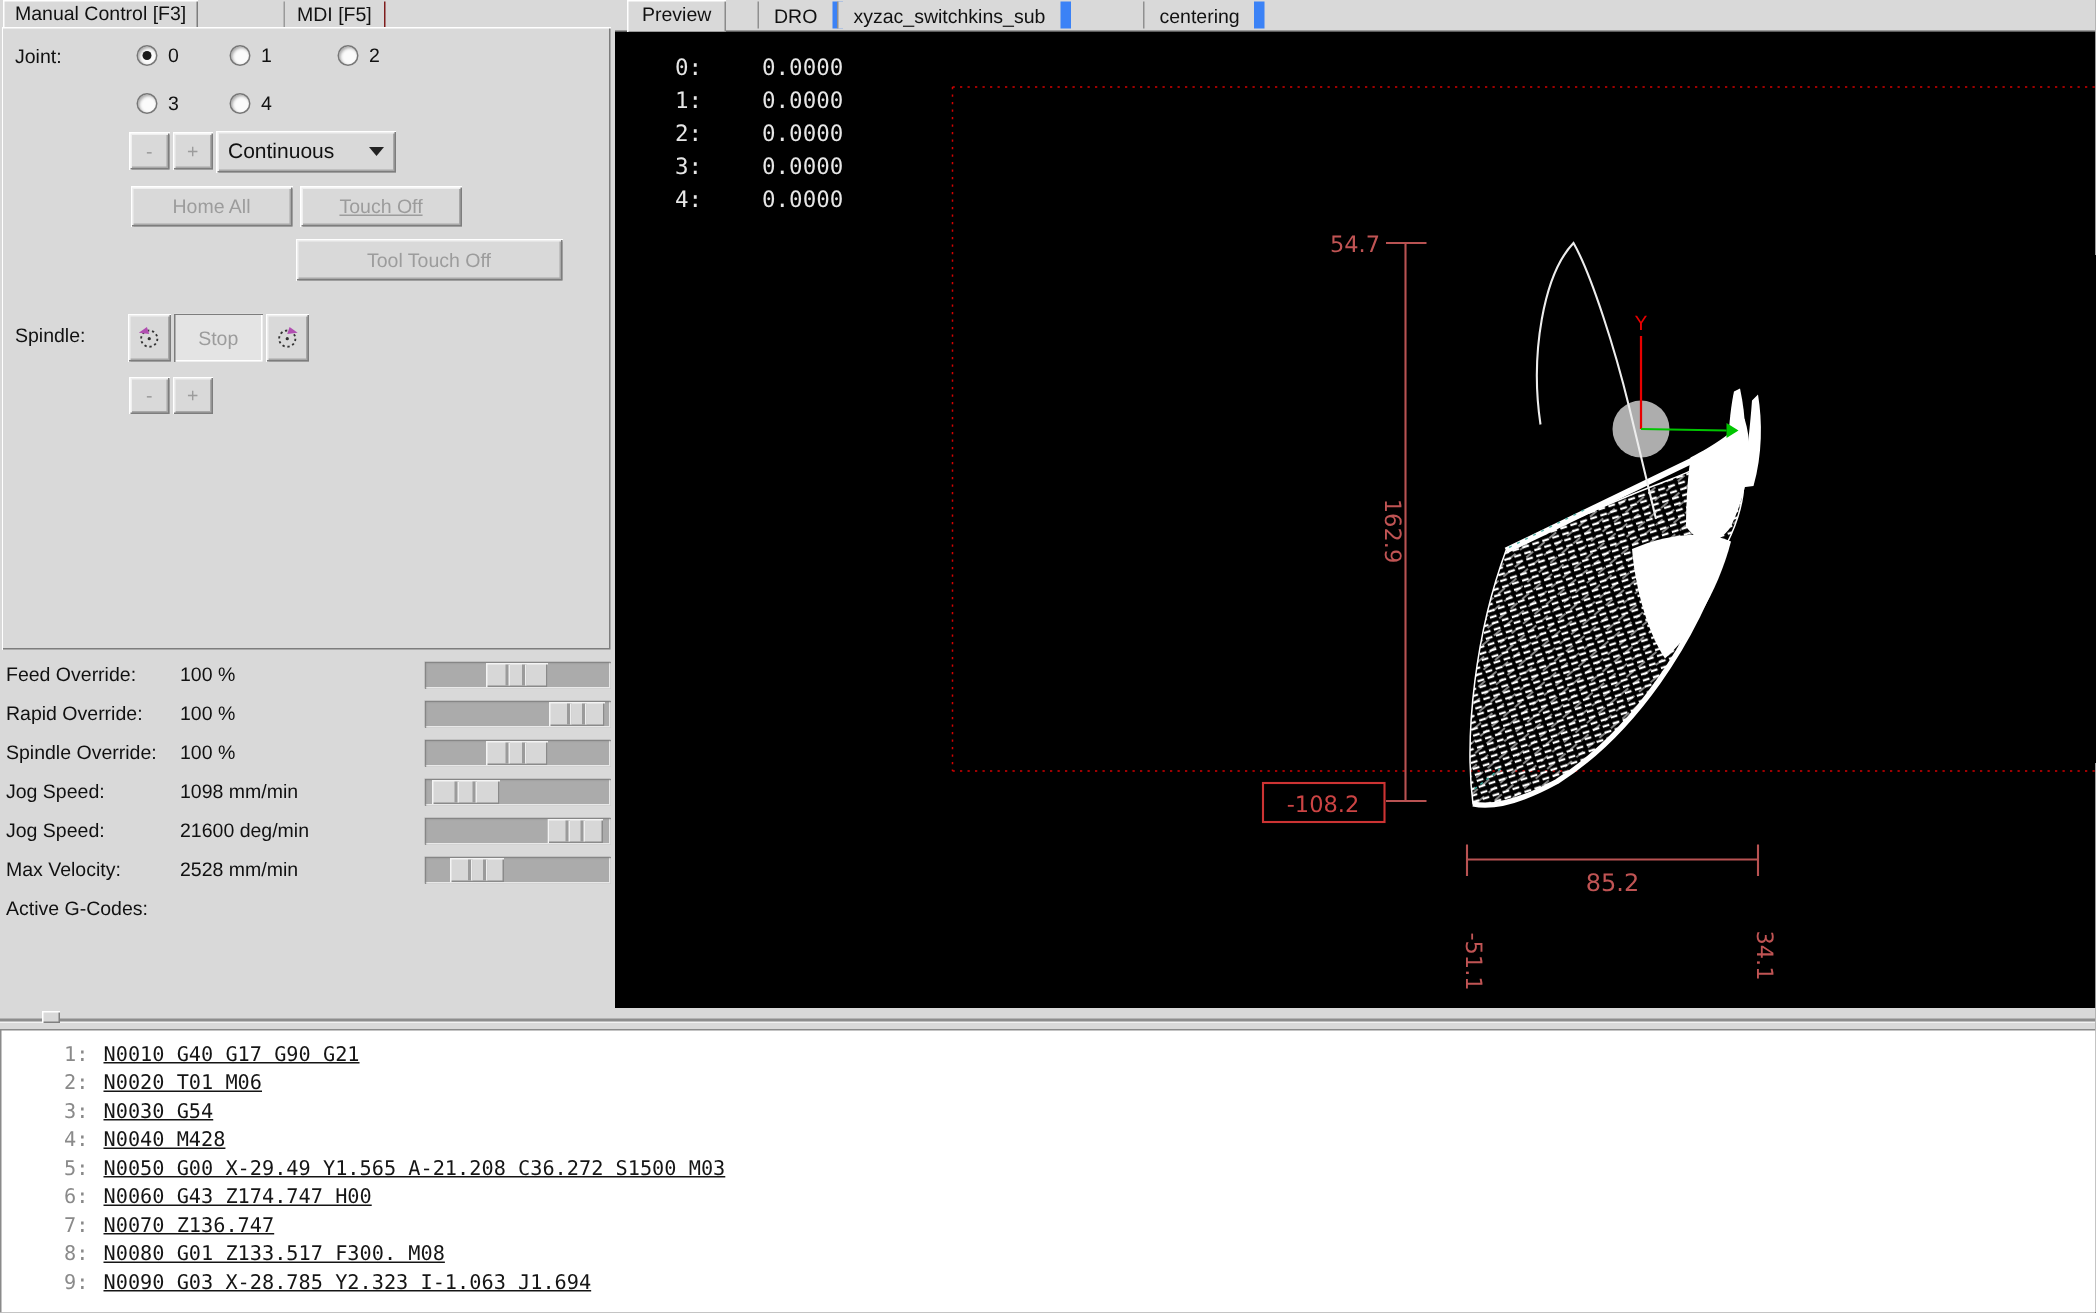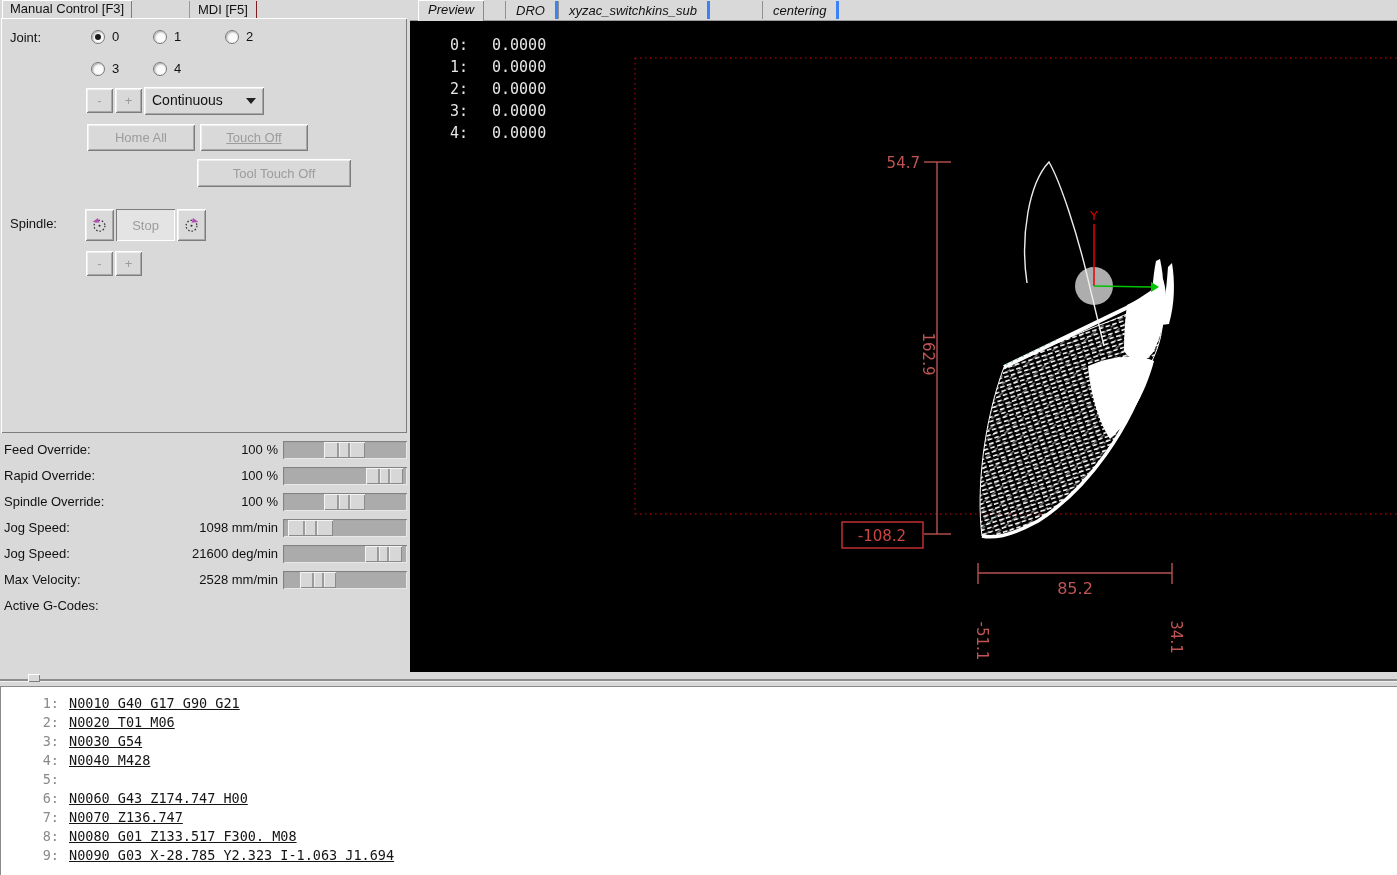--- a/index.html
+++ b/index.html
@@ -54,7 +54,7 @@
   
   .preview-pane{position:absolute;left:410px;top:0;width:987px;height:672px;}
   .ptabbar{position:absolute;left:0;top:0;width:987px;height:20px;background:#d9d9d9;border-bottom:1px solid #9a9a9a;}
-  .ptab{position:absolute;top:0;height:20px;line-height:20px;padding:0 10px;background:#d9d9d9;font-style:italic;}
+  .ptab{position:absolute;top:0;height:20px;line-height:20px;padding:0 10px;background:#d9d9d9;}
   .ptab.sel{box-shadow:inset 1px 1px 0 #ffffff,inset -1px 0 0 #8a8a8a;height:21px;z-index:2;}
   .ptab.unsel{top:1px;height:18px;border-left:1px solid #909090;border-right:3px solid #3b82f6;text-align:right;}
   .canvas{position:absolute;left:0;top:21px;width:987px;height:651px;background:#000;}

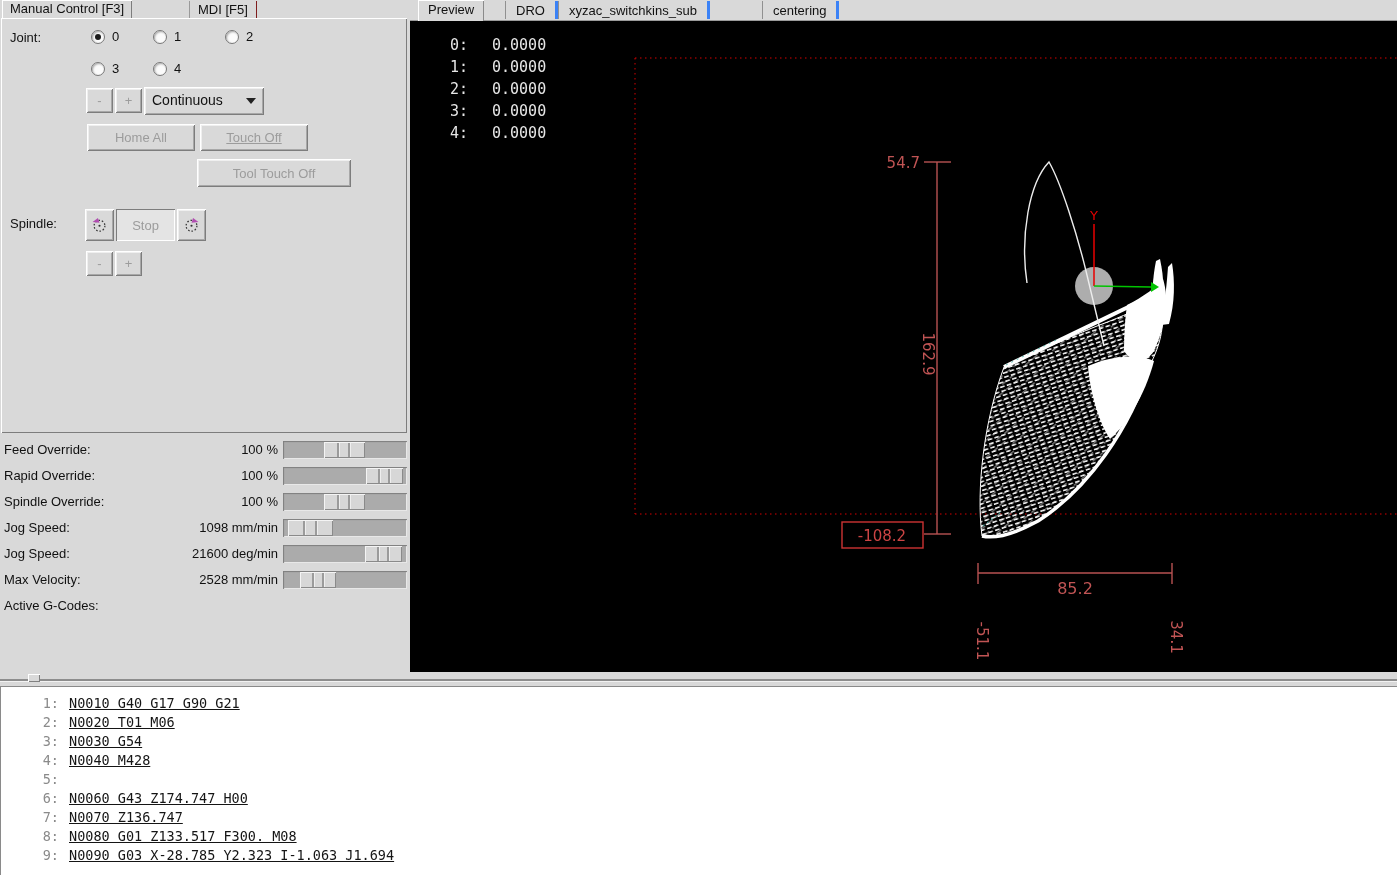--- a/index.html
+++ b/index.html
@@ -56,7 +56,7 @@
   .ptabbar{position:absolute;left:0;top:0;width:987px;height:20px;background:#d9d9d9;border-bottom:1px solid #9a9a9a;}
   .ptab{position:absolute;top:0;height:20px;line-height:20px;padding:0 10px;background:#d9d9d9;}
   .ptab.sel{box-shadow:inset 1px 1px 0 #ffffff,inset -1px 0 0 #8a8a8a;height:21px;z-index:2;}
-  .ptab.unsel{top:1px;height:18px;border-left:1px solid #909090;border-right:3px solid #3b82f6;text-align:right;}
+  .ptab.unsel{top:1px;height:18px;border-left:1px solid #909090;border-right:7px solid #3b82f6;text-align:right;}
   .canvas{position:absolute;left:0;top:21px;width:987px;height:651px;background:#000;}
   .dro{position:absolute;left:32px;top:13px;font-family:"DejaVu Sans Mono",monospace;
        font-size:15px;line-height:22px;color:#e6e6e6;}

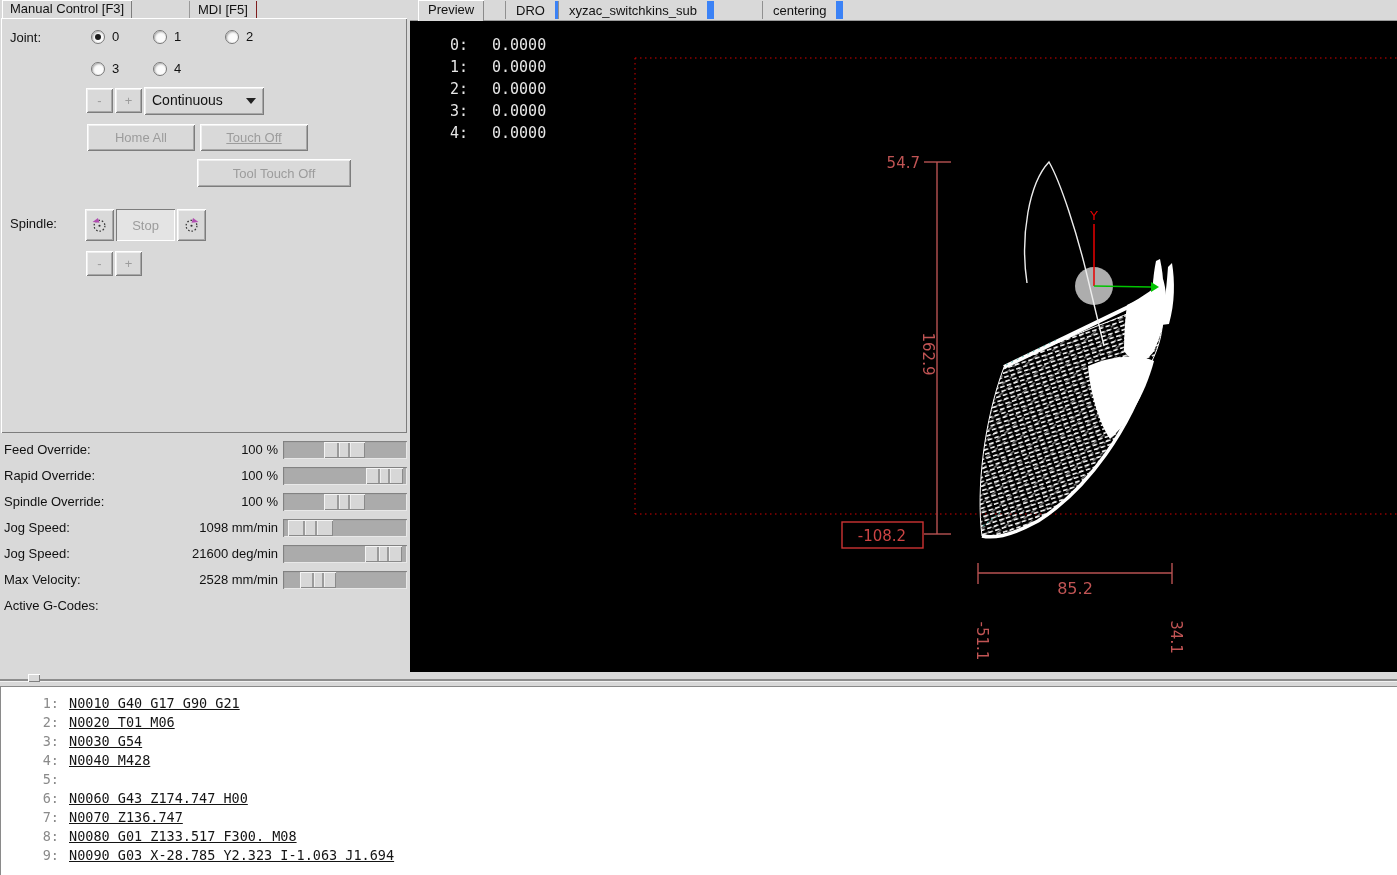--- a/index.html
+++ b/index.html
@@ -62,7 +62,7 @@
        font-size:15px;line-height:22px;color:#e6e6e6;}
   .dro-row{display:flex;}
   .dro-n{display:inline-block;width:26px;text-align:right;}
-  .dro-v{display:inline-block;margin-left:24px;text-align:right;}
+  .dro-v{display:inline-block;margin-left:40px;text-align:right;}
   
   .divider{position:absolute;left:0;top:672px;width:1397px;height:14px;background:#d9d9d9;}
   .divider .dline{position:absolute;left:0;top:7px;width:1397px;height:2px;background:#8d8d8d;border-bottom:1px solid #f2f2f2;}

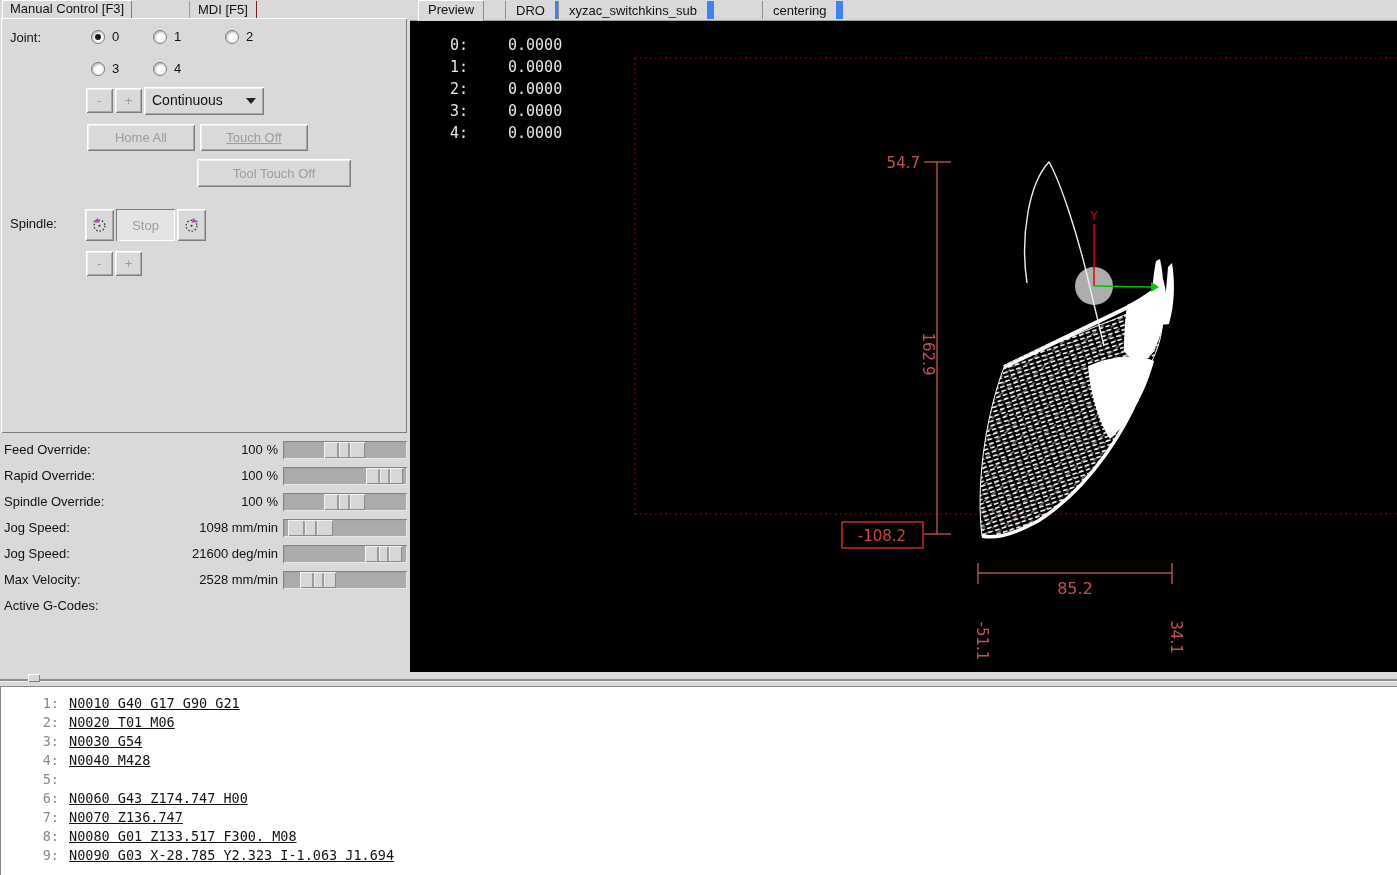--- a/index.html
+++ b/index.html
@@ -126,7 +126,7 @@
 
       <button class="pushbtn raised dis" style="left:86px;top:106px;width:108px;height:27px;">Home All</button>
       <button class="pushbtn raised dis" style="left:199px;top:106px;width:108px;height:27px;text-decoration:underline;">Touch Off</button>
-      <button class="pushbtn raised dis" style="left:196px;top:141px;width:154px;height:28px;">Tool Touch Off</button>
+      <button class="pushbtn raised dis" style="left:196px;top:141px;width:178px;height:28px;">Tool Touch Off</button>
 
       <span class="flabel" style="left:9px;top:198px;">Spindle:</span>
       <button class="iconbtn raised" style="left:84px;top:191px;">

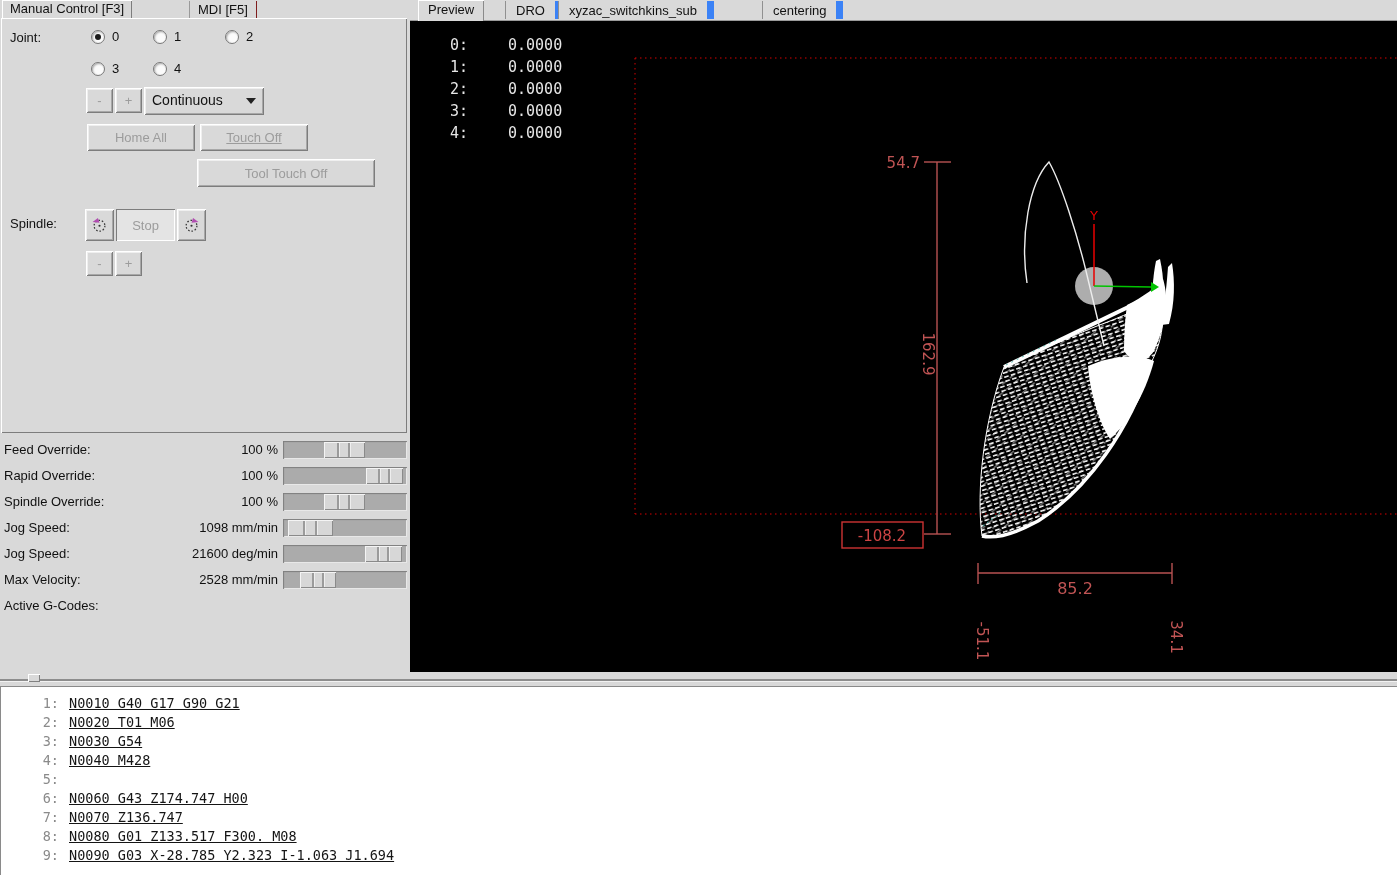--- a/index.html
+++ b/index.html
@@ -39,7 +39,7 @@
   
   .slider-row{position:absolute;left:0;width:410px;height:20px;}
   .sl-label{position:absolute;left:4px;top:2px;}
-  .sl-value{position:absolute;left:120px;top:2px;width:158px;text-align:right;}
+  .sl-value{position:absolute;left:120px;top:2px;width:158px;text-align:left;}
   .trough{position:absolute;left:283px;top:1px;width:124px;height:18px;background:#ababab;
           box-shadow:inset 1px 1px 1px #7e7e7e,inset -1px -1px 0 #e8e8e8;}
   .thumb{position:absolute;top:1px;height:16px;background:#d7d7d7;

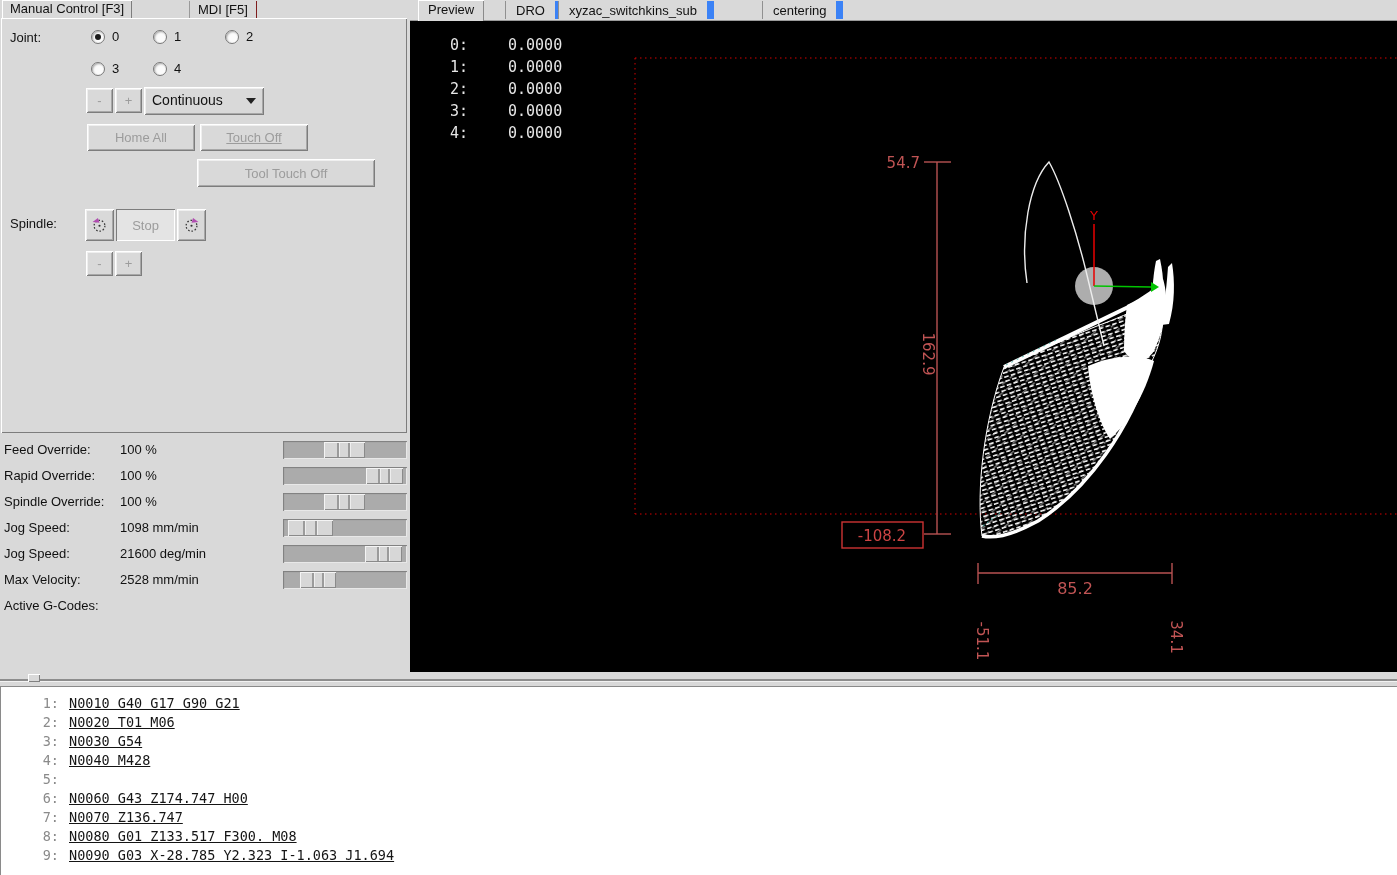--- a/index.html
+++ b/index.html
@@ -327,7 +327,7 @@
       <div class="gl"><span class="gln">2:</span><span class="glc">N0020 T01 M06</span></div>
       <div class="gl"><span class="gln">3:</span><span class="glc">N0030 G54</span></div>
       <div class="gl"><span class="gln">4:</span><span class="glc">N0040 M428</span></div>
-      <div class="gl"><span class="gln">5:</span></div>
+      <div class="gl"><span class="gln">5:</span><span class="glc">N0050 G00 X-29.49 Y1.565 A-21.208 C36.272 S1500 M03</span></div>
       <div class="gl"><span class="gln">6:</span><span class="glc">N0060 G43 Z174.747 H00</span></div>
       <div class="gl"><span class="gln">7:</span><span class="glc">N0070 Z136.747</span></div>
       <div class="gl"><span class="gln">8:</span><span class="glc">N0080 G01 Z133.517 F300. M08</span></div>

